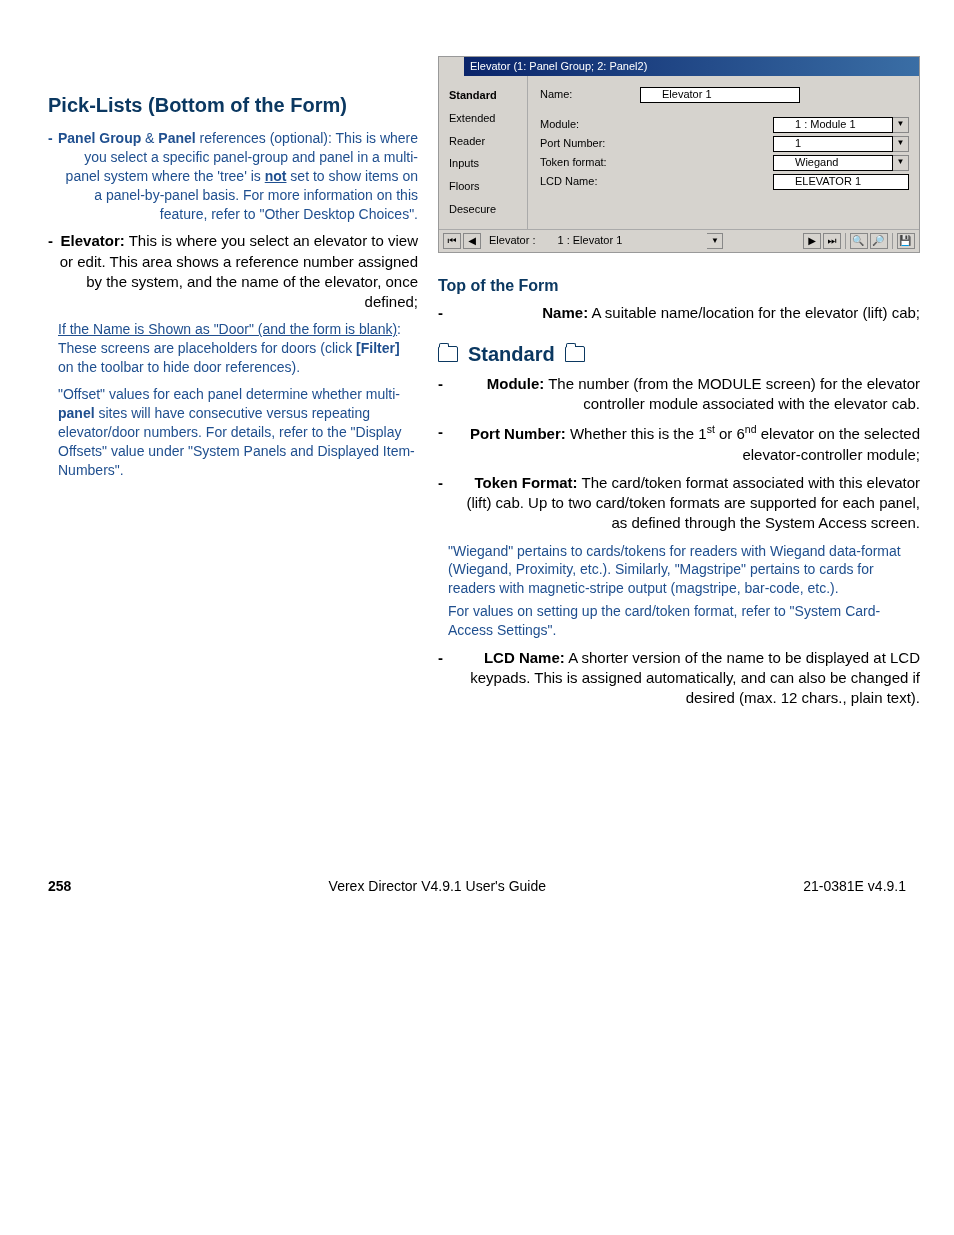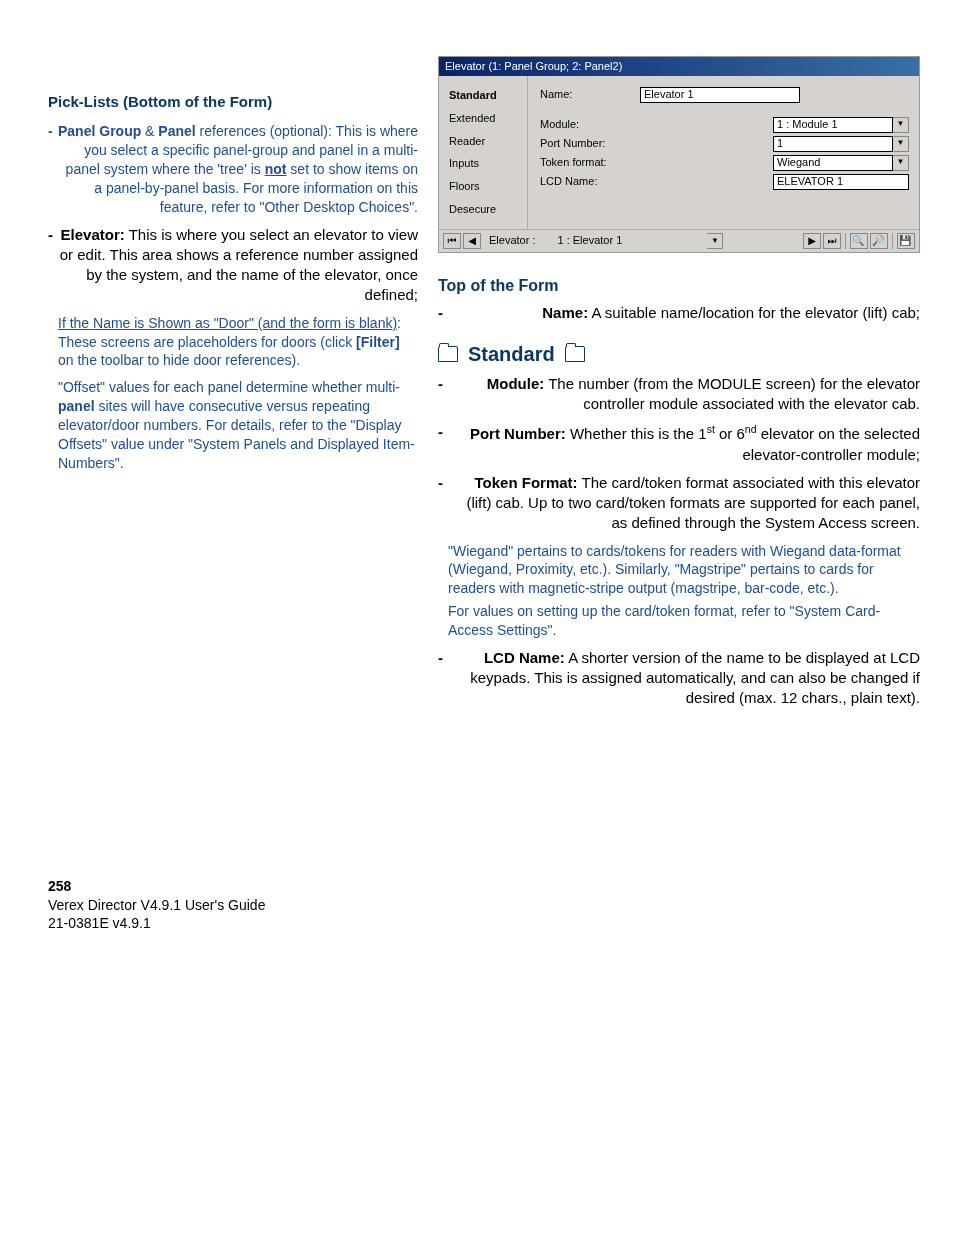--- a/index.html
+++ b/index.html
@@ -86,6 +86,7 @@
     color: #fff;
     padding: 2px 6px;
     font-size: 11px;
+    margin-left: 25px;
   }
   .dialog-body {
     display: flex;

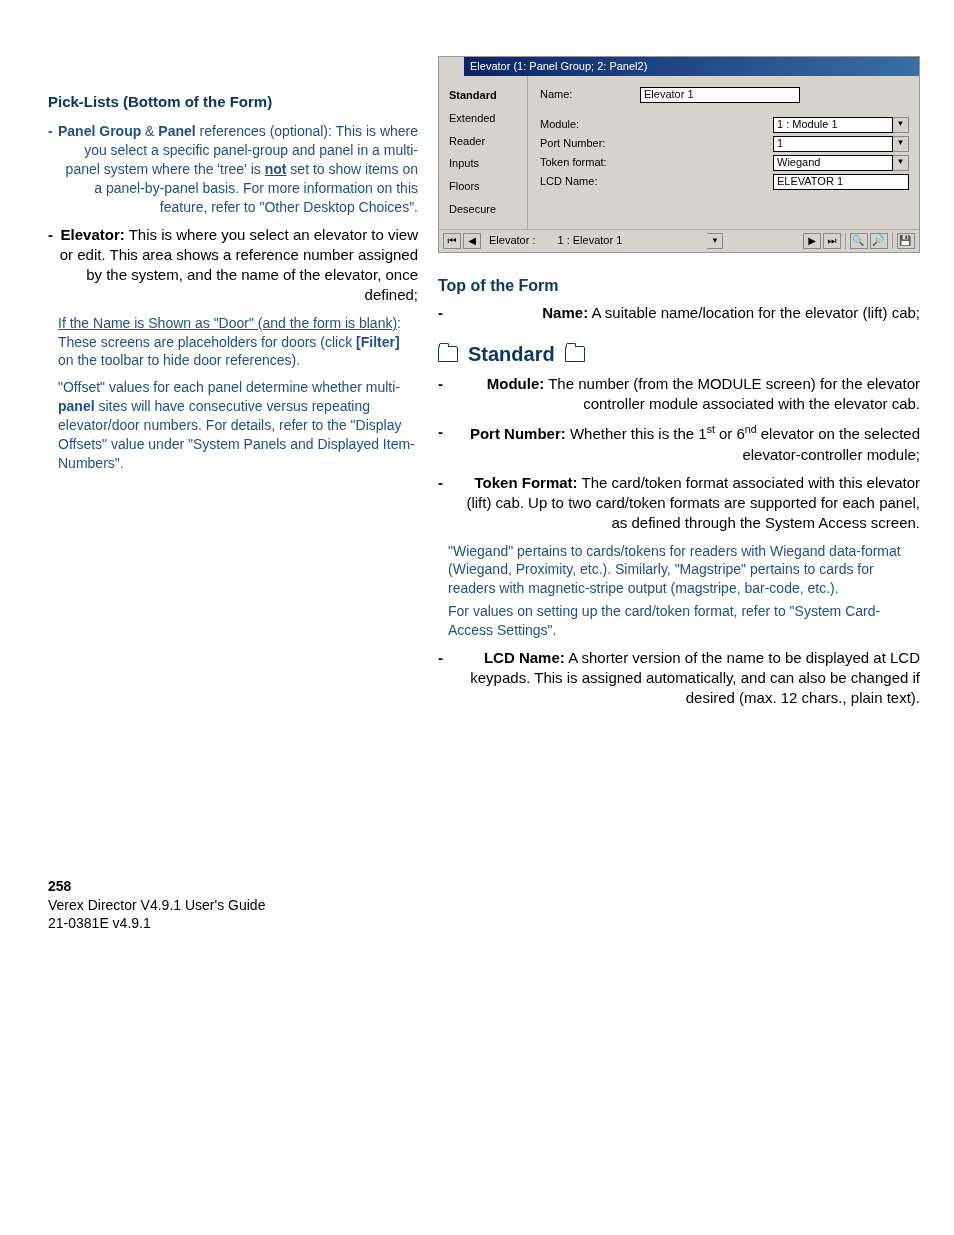--- a/index.html
+++ b/index.html
@@ -20,7 +20,7 @@
   .col-right { flex: 1; }
   h2.section-title {
     color: #0b3861;
-    font-size: 15px;
+    font-size: 20px;
     font-weight: bold;
     margin: 36px 0 10px 0;
   }

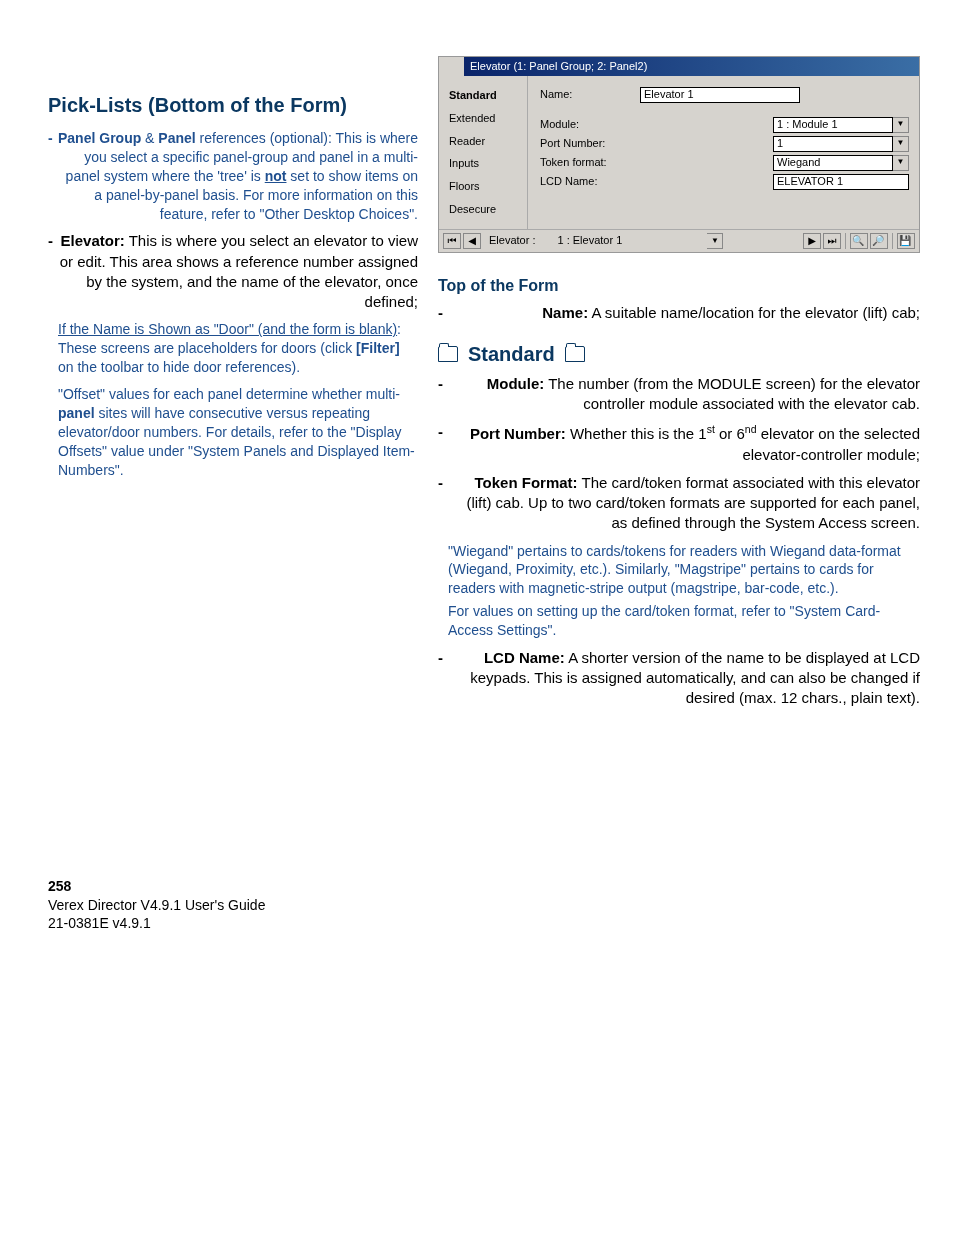--- a/index.html
+++ b/index.html
@@ -117,7 +117,7 @@
     background: #fff;
     height: 16px;
     font-size: 11px;
-    padding: 0 3px;
+    padding: 0 21px;
     display: flex;
     align-items: center;
     box-sizing: border-box;

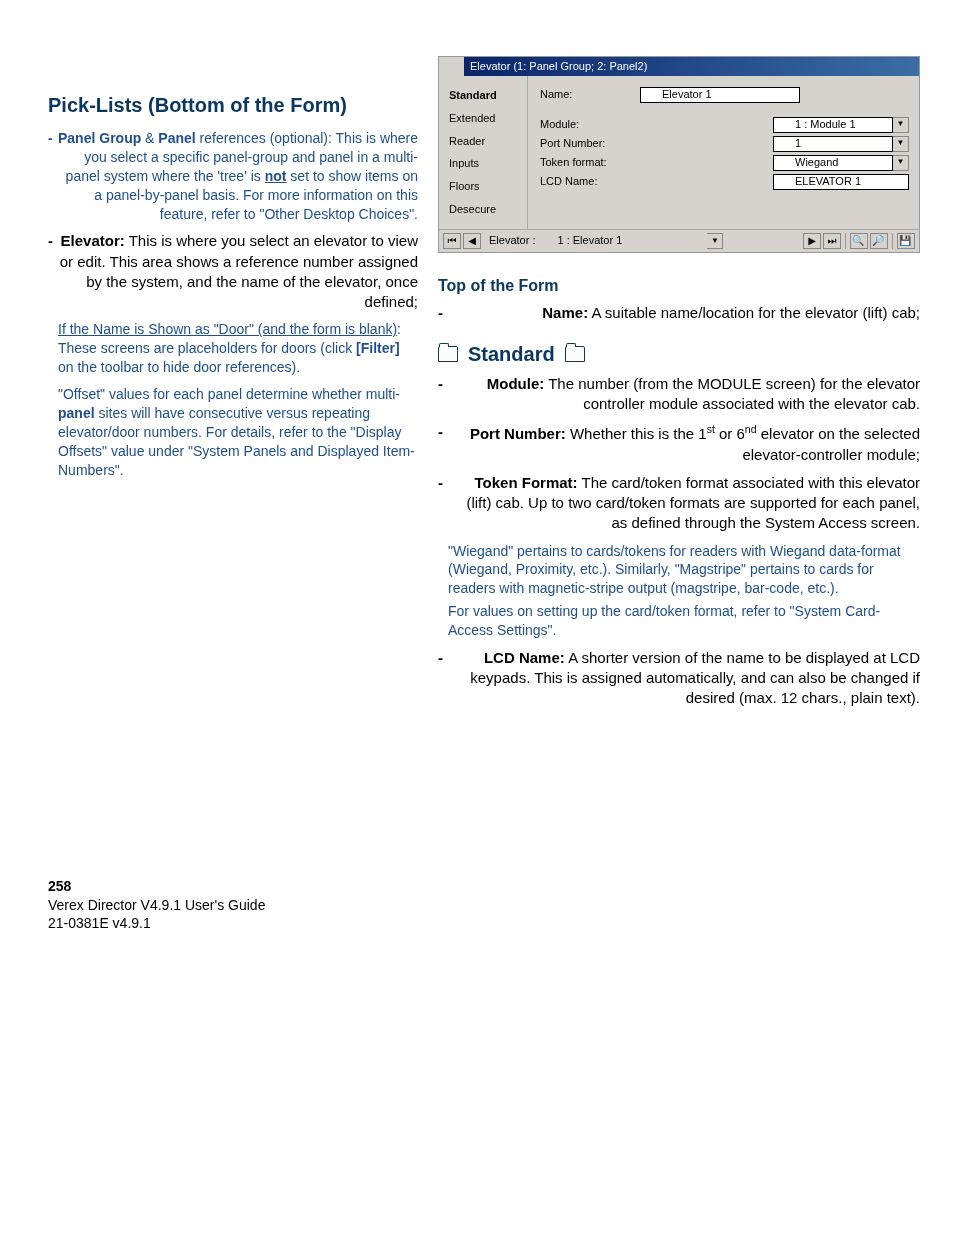--- a/index.html
+++ b/index.html
@@ -164,7 +164,6 @@
     justify-content: space-between;
     margin-top: 160px;
     font-size: 14px;
-    flex-direction: column;
   }
   .footer .page { font-weight: bold; }
   sup { font-size: 0.7em; }

